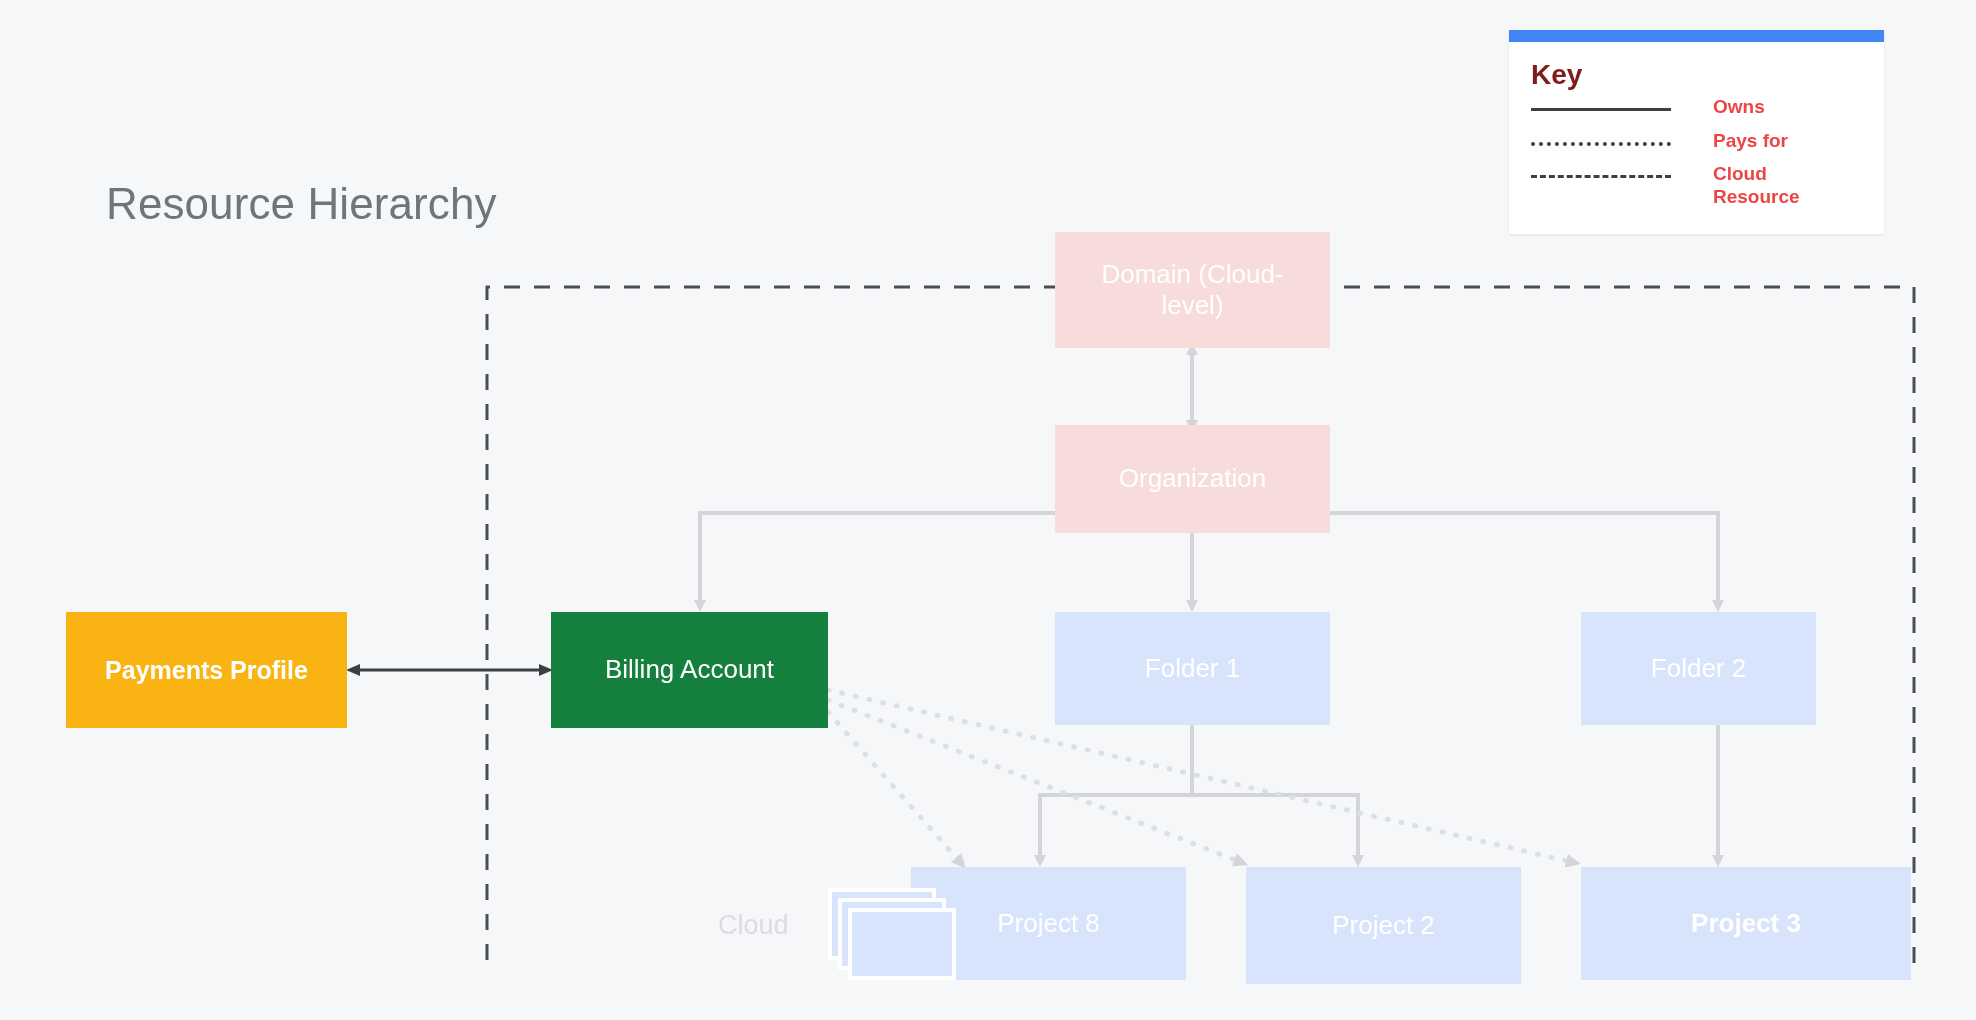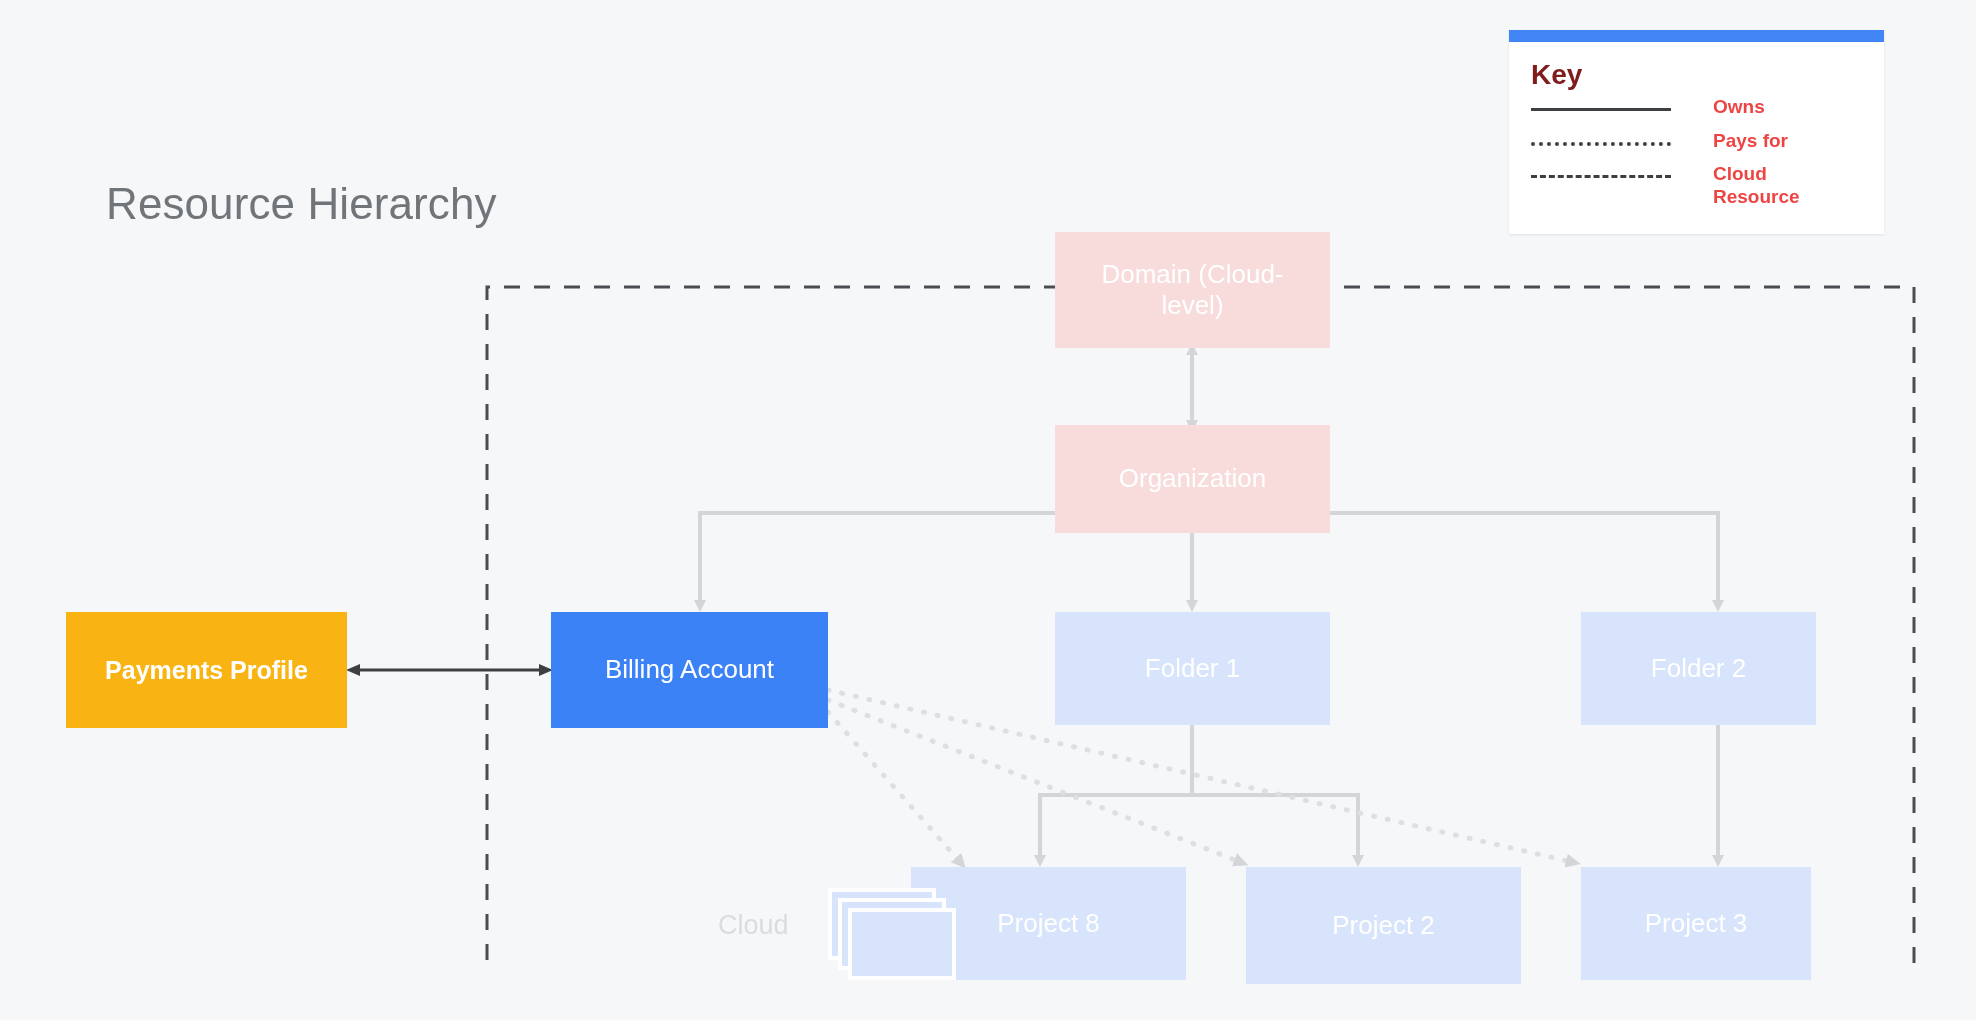--- a/index.html
+++ b/index.html
@@ -56,7 +56,7 @@
   }
   .node.pink      { background: #f8dcdc; }
   .node.blue      { background: #d7e4fb; }
-  .node.green     { background: #3b82f6; }
+  .node.green     { background: #15803d; }
   .node.amber     { background: #f9b413; font-weight: bold; font-size: 25px; }
 
   .labels-text {

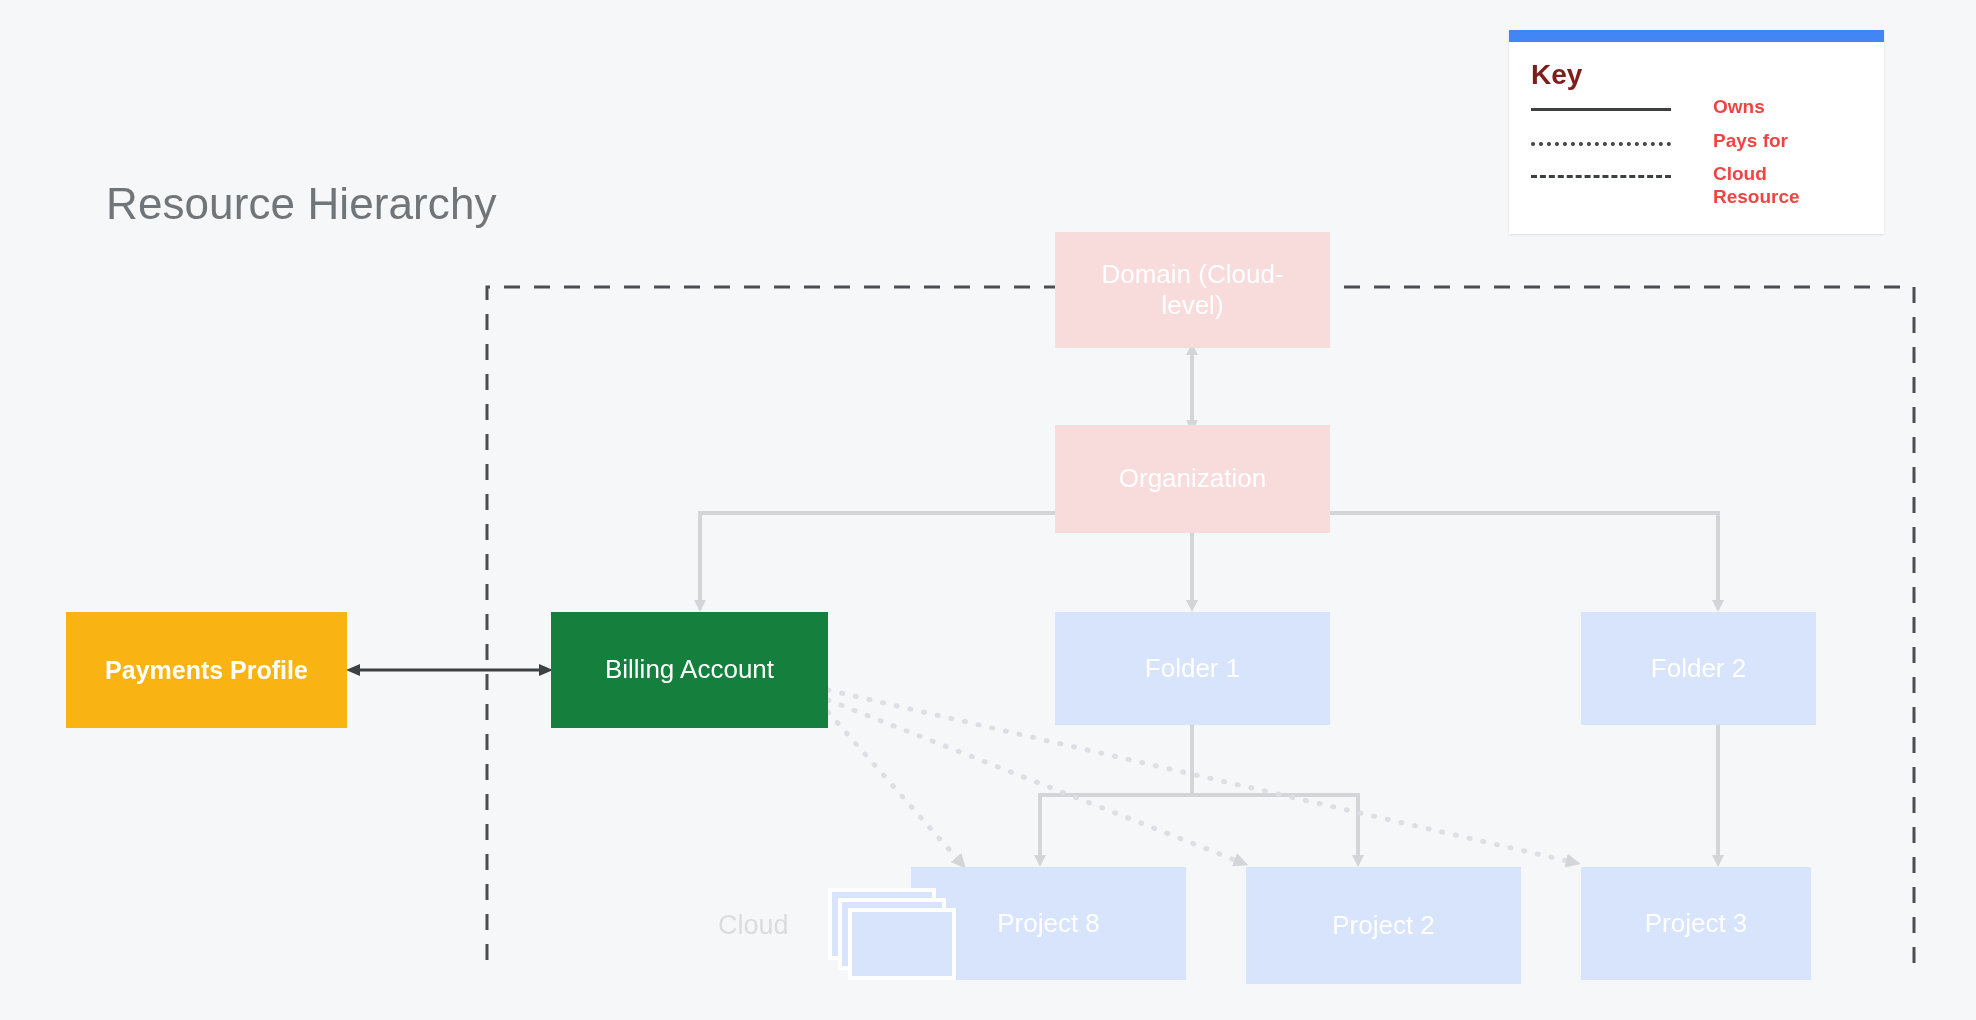--- a/index.html
+++ b/index.html
@@ -197,7 +197,7 @@
 
   <div class="node blue" style="left:1246px; top:867px; width:275px; height:117px;">Project 2</div>
 
-  <div class="node blue" style="left:1581px; top:867px; width:230px; height:113px;">Project 3</div>
+  <div class="node blue" style="left:1581px; top:867px; width:330px; height:113px;font-weight:bold;">Project 3</div>
 
   <div class="labels-text" style="left:718px; top:910px;">Cloud</div>
 

